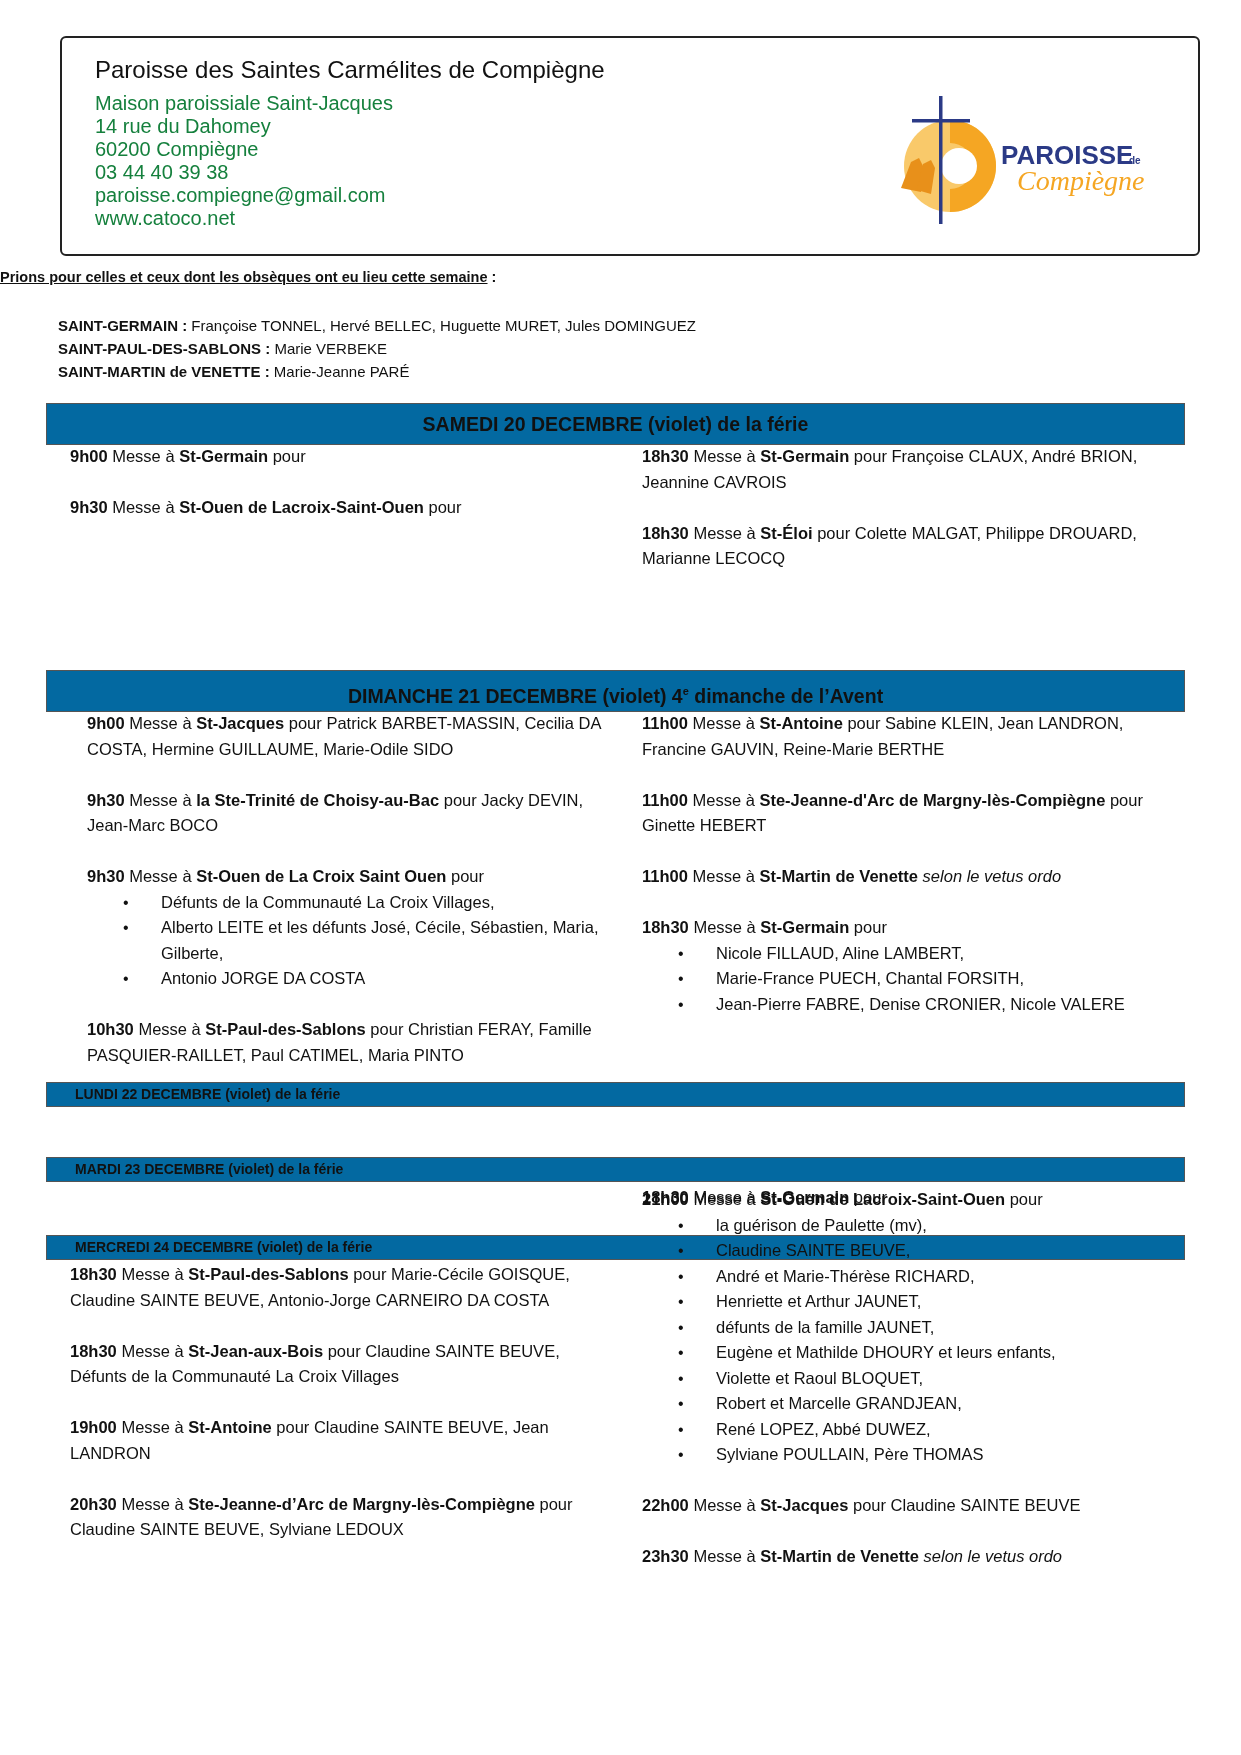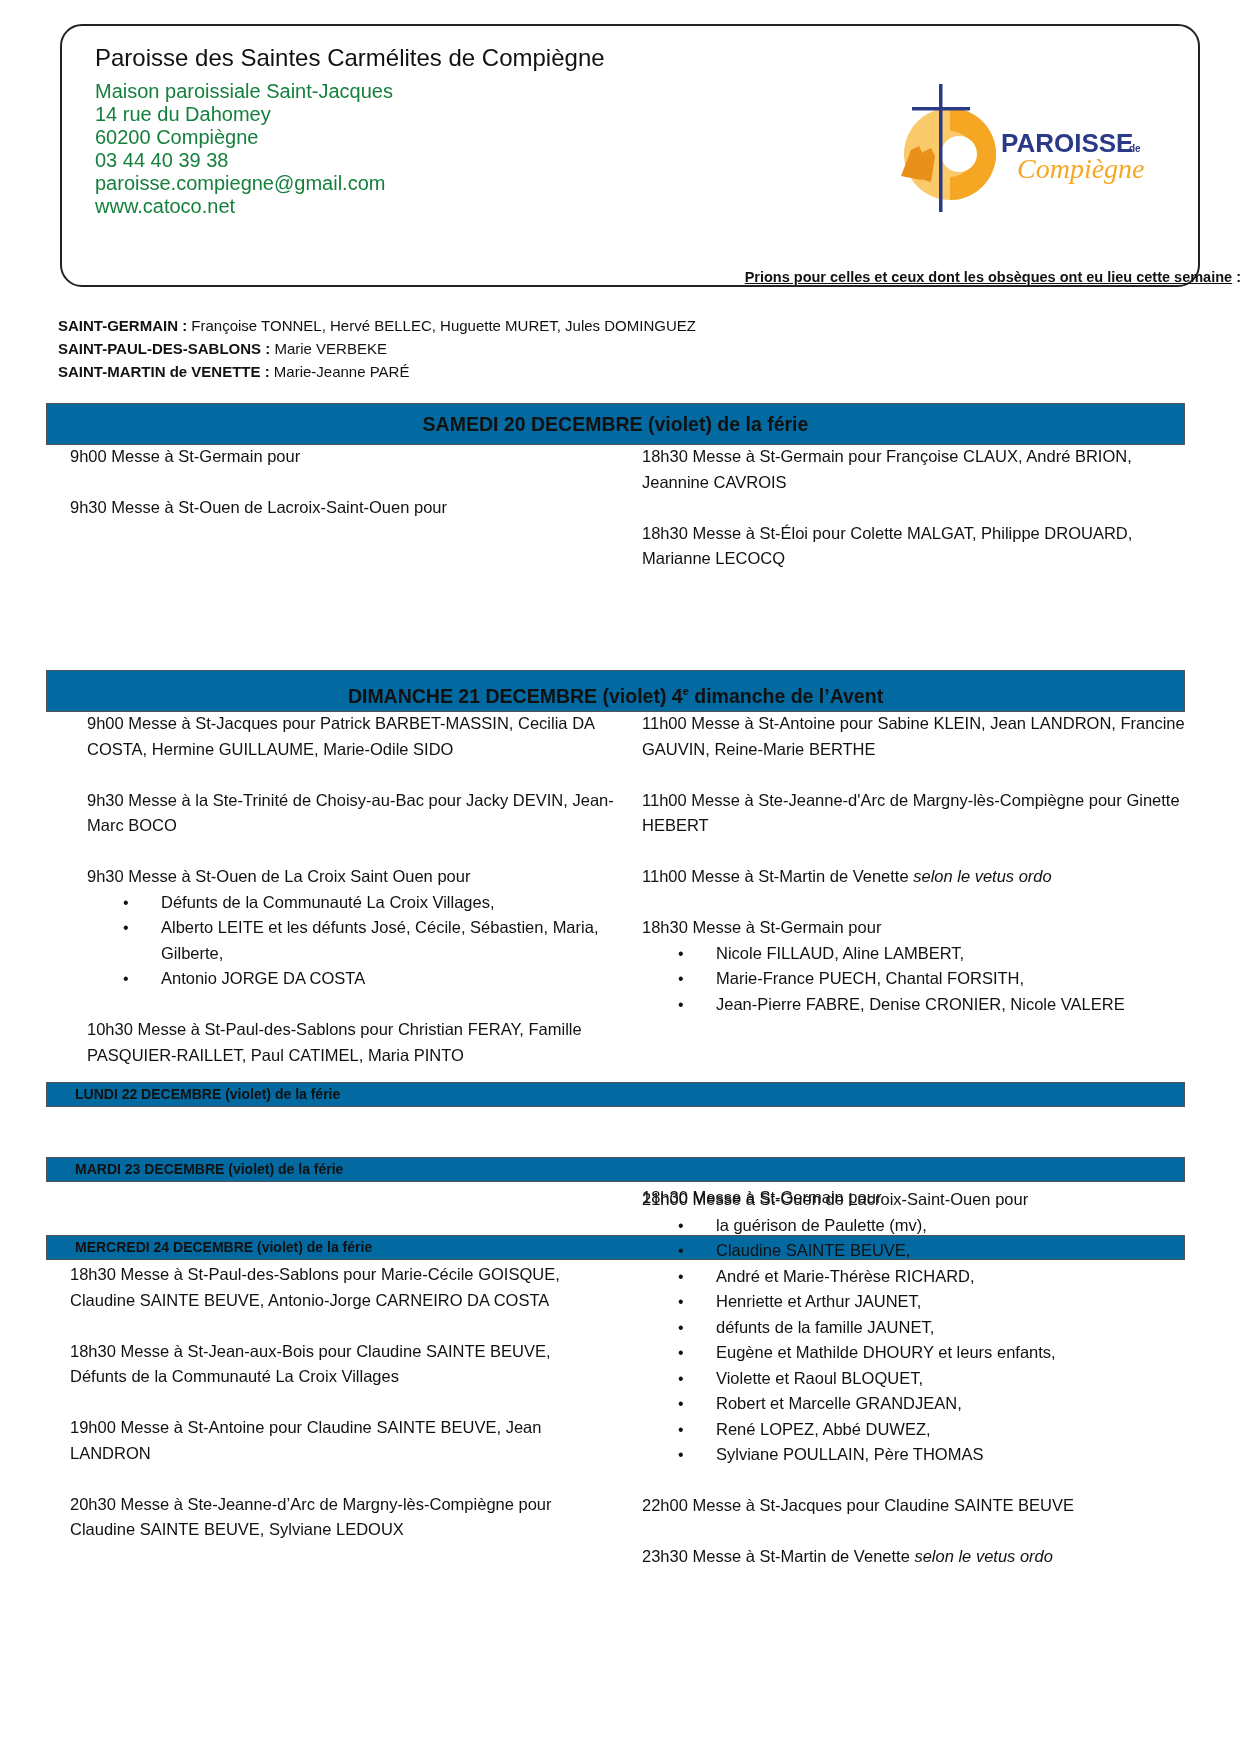--- a/index.html
+++ b/index.html
@@ -8,8 +8,8 @@
     font-family: "Liberation Sans", sans-serif; color: #111;
   }
   .header-box {
-    position: absolute; left: 60px; top: 24px; width: 1140px; height: 263px;
-    border: 2px solid #222; border-radius: 22px; box-sizing: border-box;
+    position: absolute; left: 60px; top: 36px; width: 1140px; height: 220px;
+    border: 2px solid #222; border-radius: 6px; box-sizing: border-box;
   }
   .h-title { position: absolute; left: 33px; top: 18px; font-size: 24px; color: #111; }
   .h-lines { position: absolute; left: 33px; top: 54px; font-size: 20px; line-height: 23px; color: #15803d; }

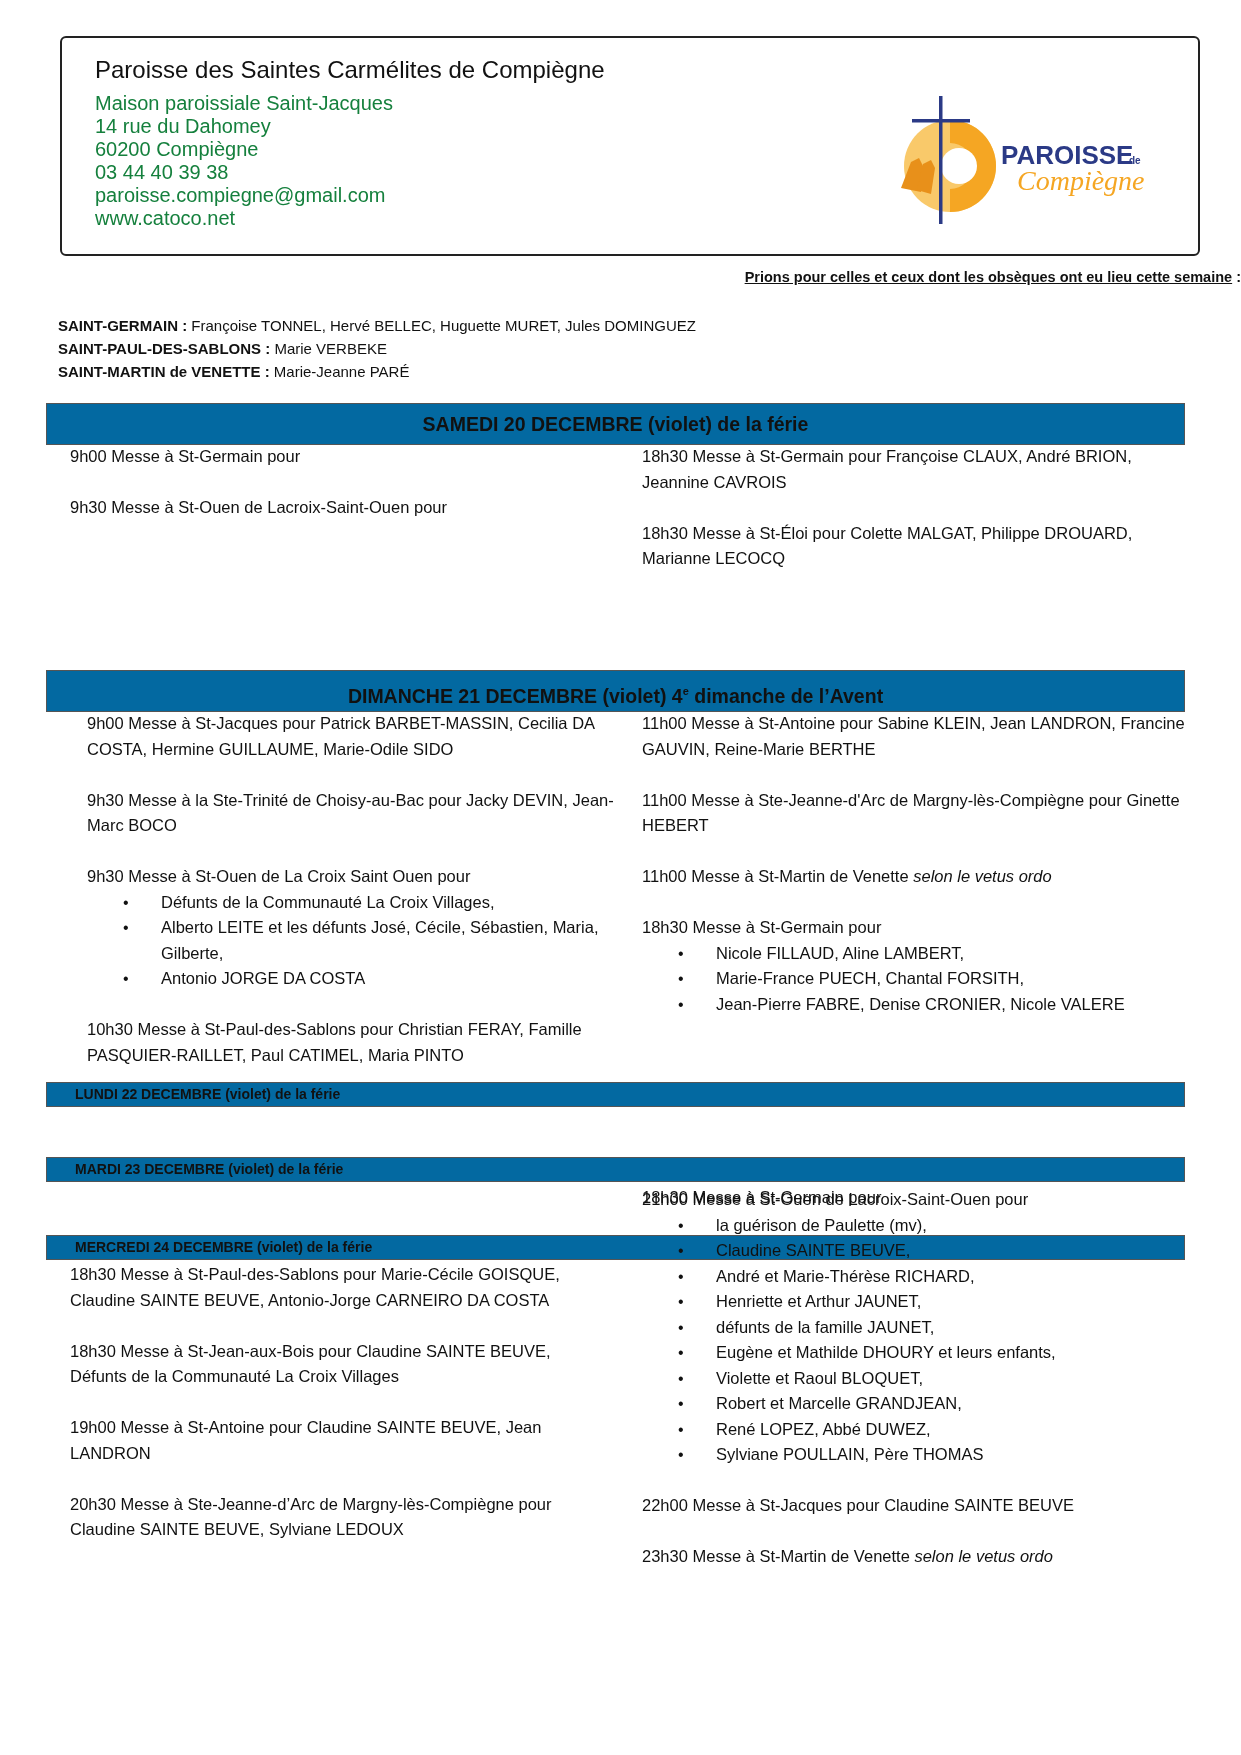--- a/index.html
+++ b/index.html
@@ -16,7 +16,7 @@
   .logo { position: absolute; left: 815px; top: 28px; width: 280px; height: 160px; }
 
   .prions {
-    position: absolute; top: 269px; left: 0; width: 1241px; text-align: right;
+    position: absolute; top: 269px; left: 0; width: 1241px; text-align: left;
     font-size: 14.5px; font-weight: bold;
   }
   .prions u { text-decoration: underline; }

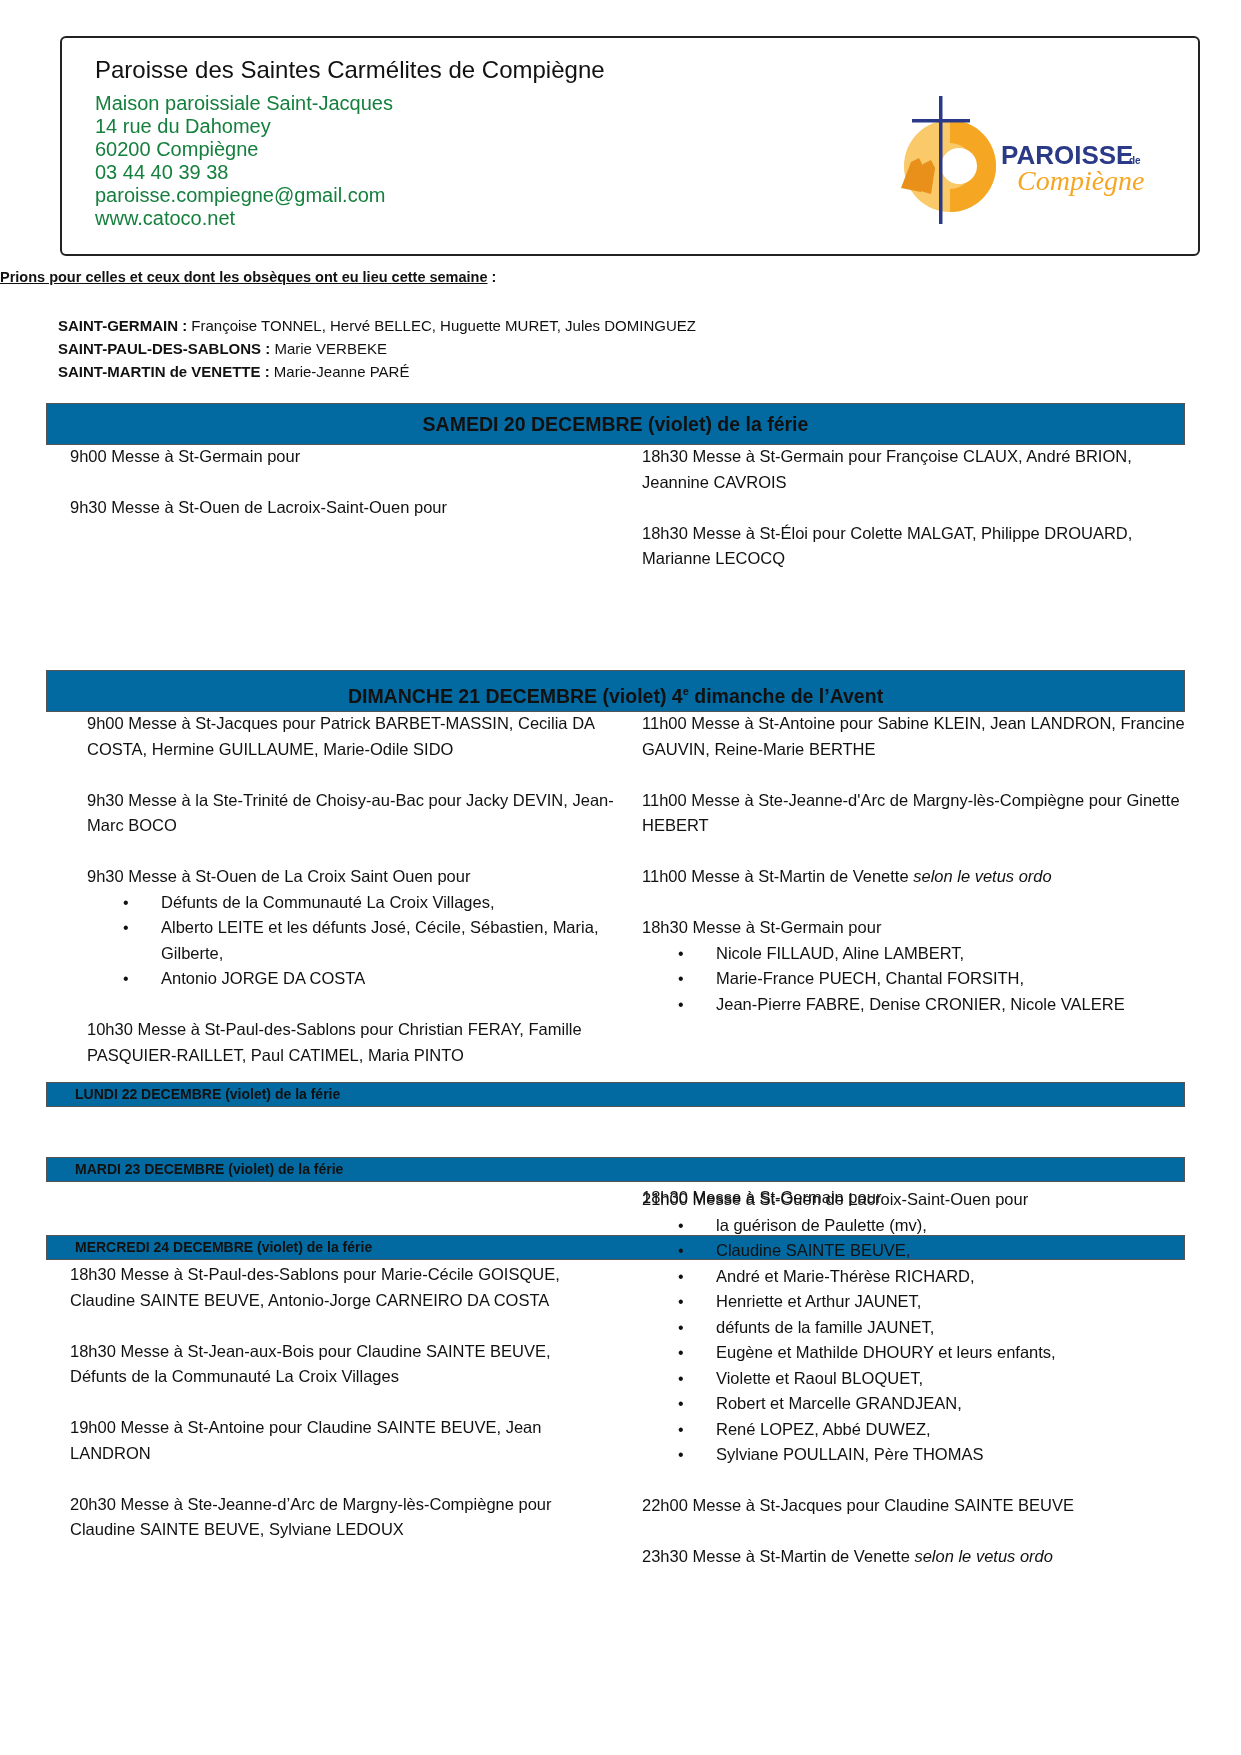--- a/index.html
+++ b/index.html
@@ -34,7 +34,7 @@
   .col-left { left: 70px; width: 540px; }
   .col-right { left: 642px; width: 545px; }
   .entry { margin-bottom: 25.5px; }
-  .entry b { font-weight: normal; }
+  .entry b { font-weight: bold; }
   .entry i { font-style: italic; }
   ul.bul { margin: 0; padding: 0; list-style: none; }
   ul.bul li { position: relative; padding-left: 74px; }

